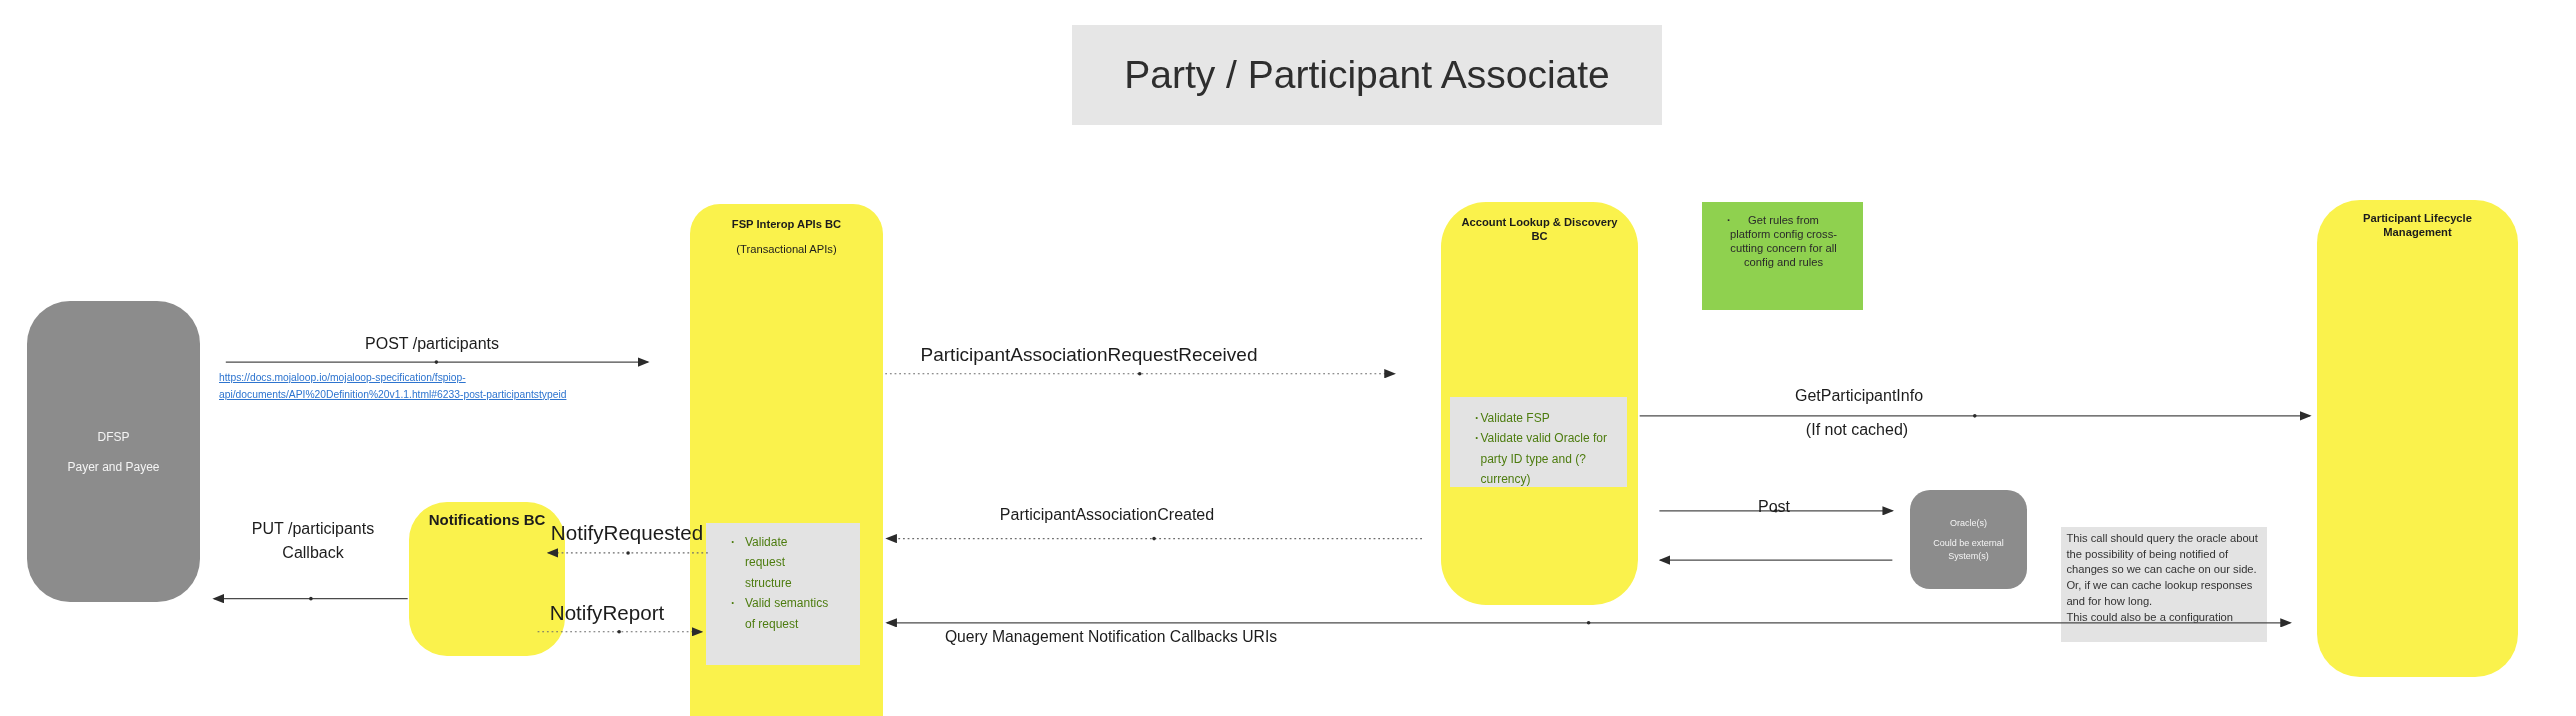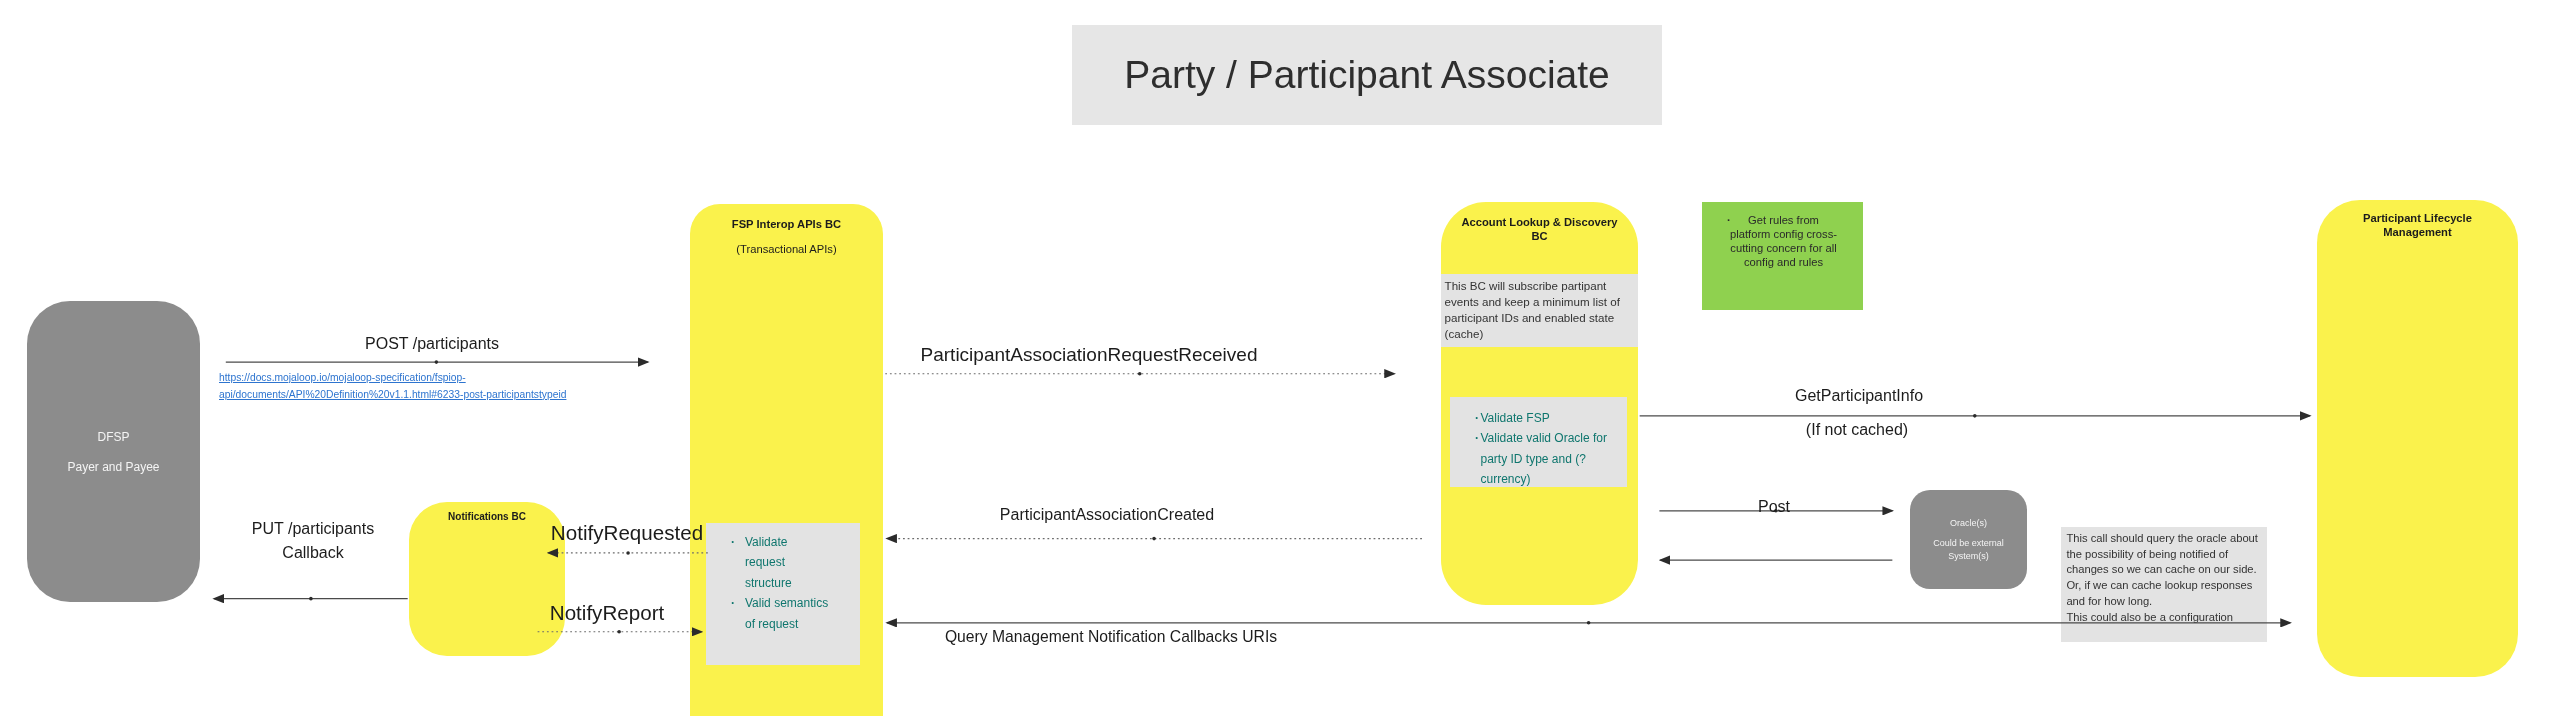--- a/index.html
+++ b/index.html
@@ -114,7 +114,6 @@
 
   <div class="box yellow zbox" id="account">
     <div class="box-title">Account Lookup &amp; Discovery BC</div>
-    <div class="box note" id="account-note-a">This BC will subscribe partipant events and keep a minimum list of participant IDs and enabled state (cache)</div>
     <div class="box note blist" id="account-note-b">
       <div class="bi">Validate FSP</div>
       <div class="bi">Validate valid Oracle for party ID type and (?currency)</div>

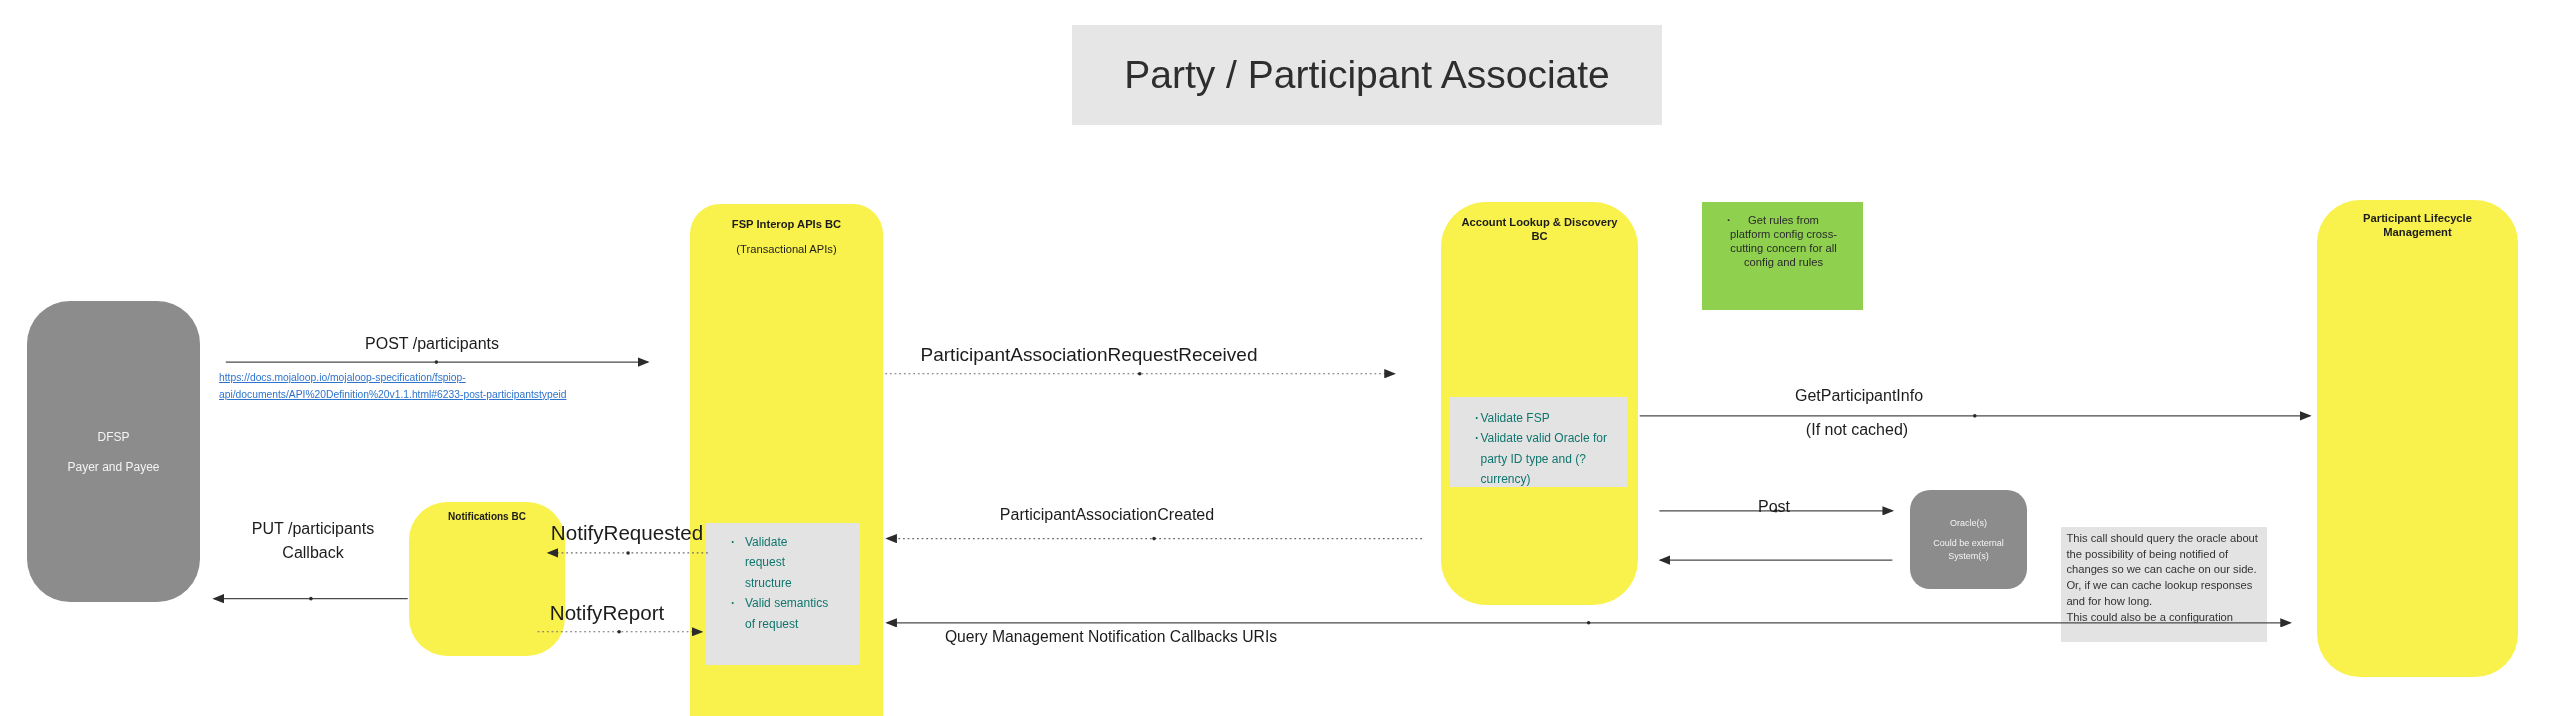--- a/index.html
+++ b/index.html
@@ -53,7 +53,7 @@
                font-size:11.2px;line-height:1.42;white-space:pre-line;margin-top:36px;}
 
   
-  .blist{font-size:12px;color:#0f766e;}
+  .blist{font-size:12px;color:#4d7c0f;}
   .blist .bi{position:relative;padding-left:39px;line-height:1.7;}
   .blist .bi::before{content:"\00B7";position:absolute;left:25px;font-weight:bold;}
   #fsp-note .bi{padding-left:39px;width:85px;}

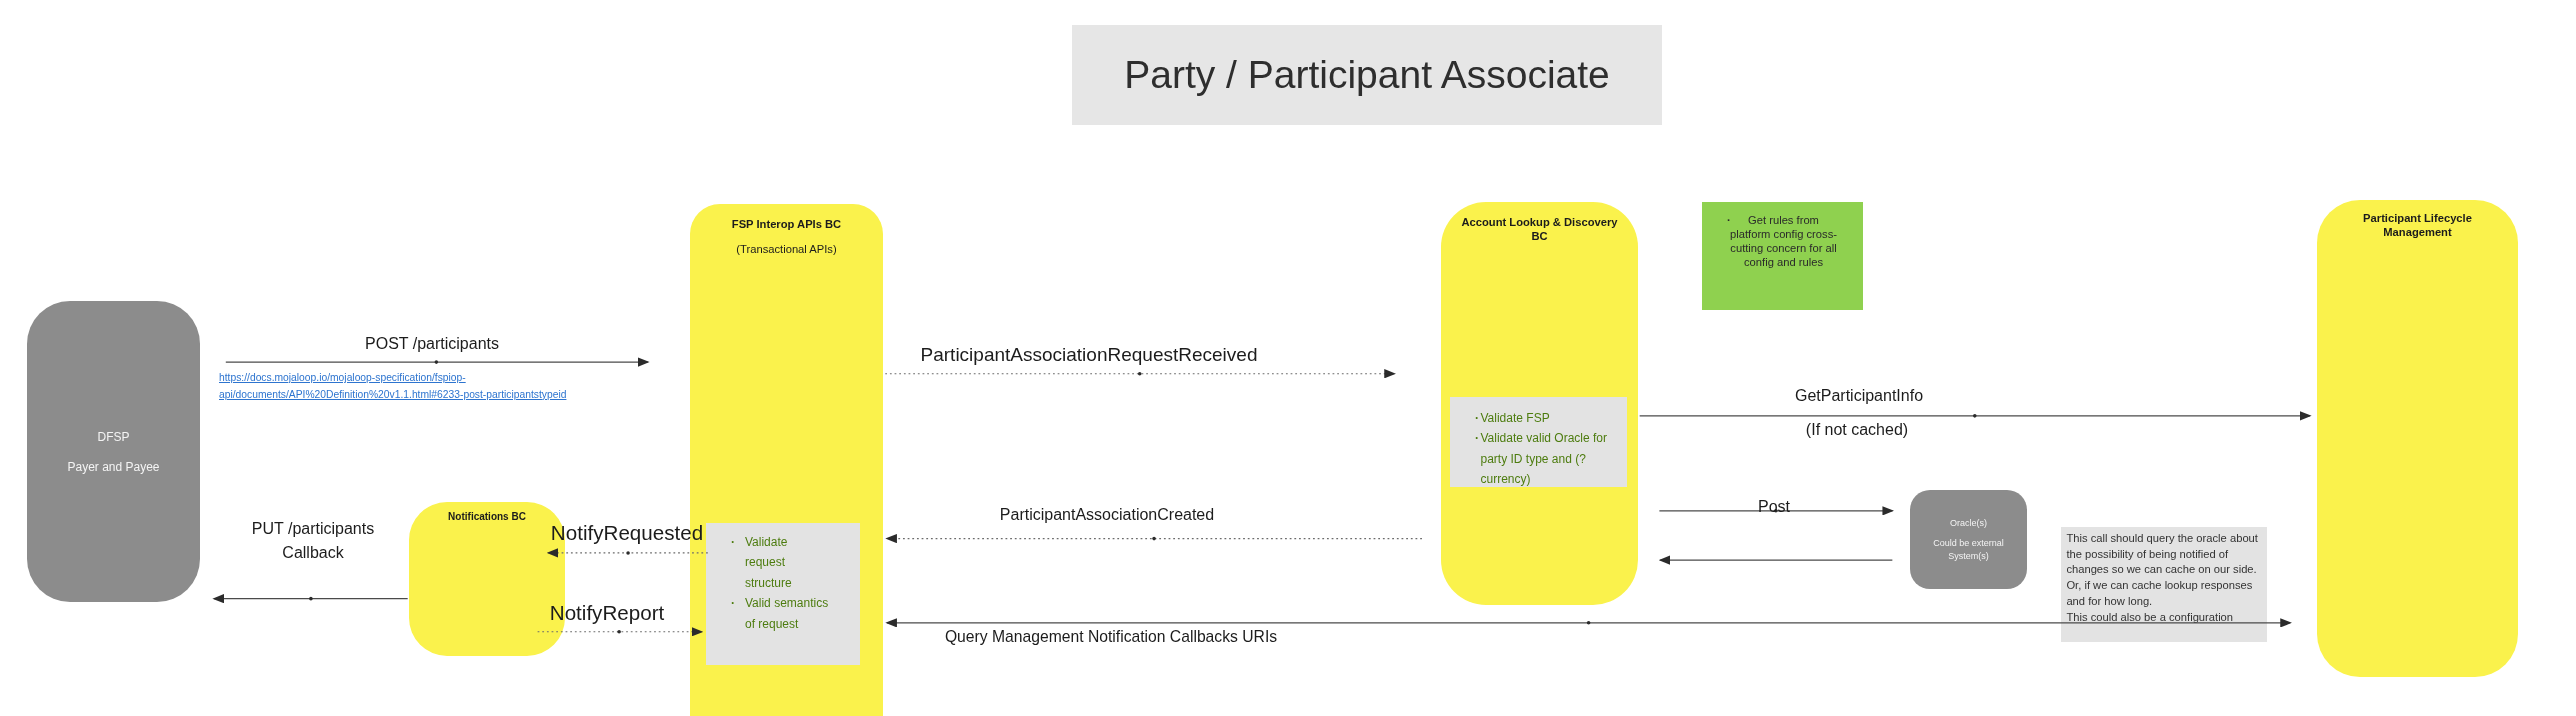--- a/index.html
+++ b/index.html
@@ -26,7 +26,7 @@
 
   
   #notifications{left:409px;top:502px;width:156px;height:154px;border-radius:38px;}
-  #notifications .box-title{font-size:10px;margin-top:9px;}
+  #notifications .box-title{font-size:15px;margin-top:9px;}
 
   
   #account{left:1441px;top:202px;width:197px;height:403px;border-radius:45px;}

